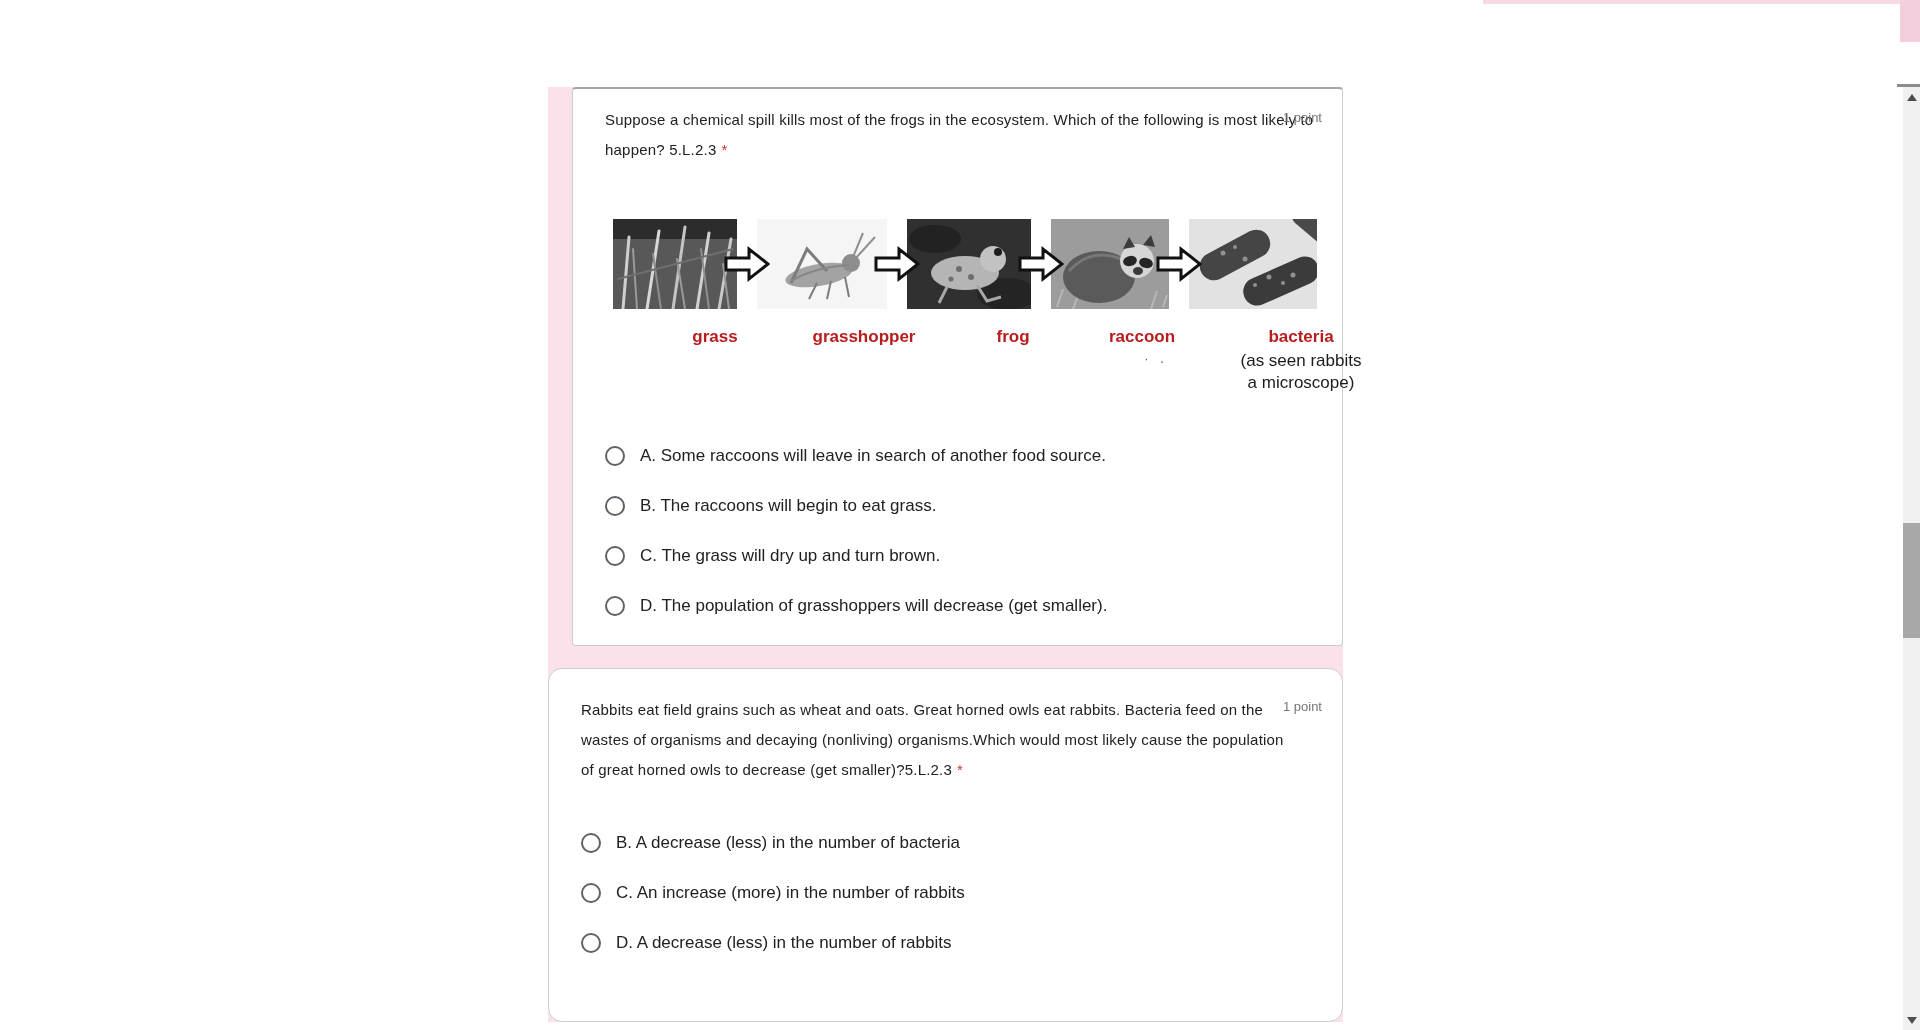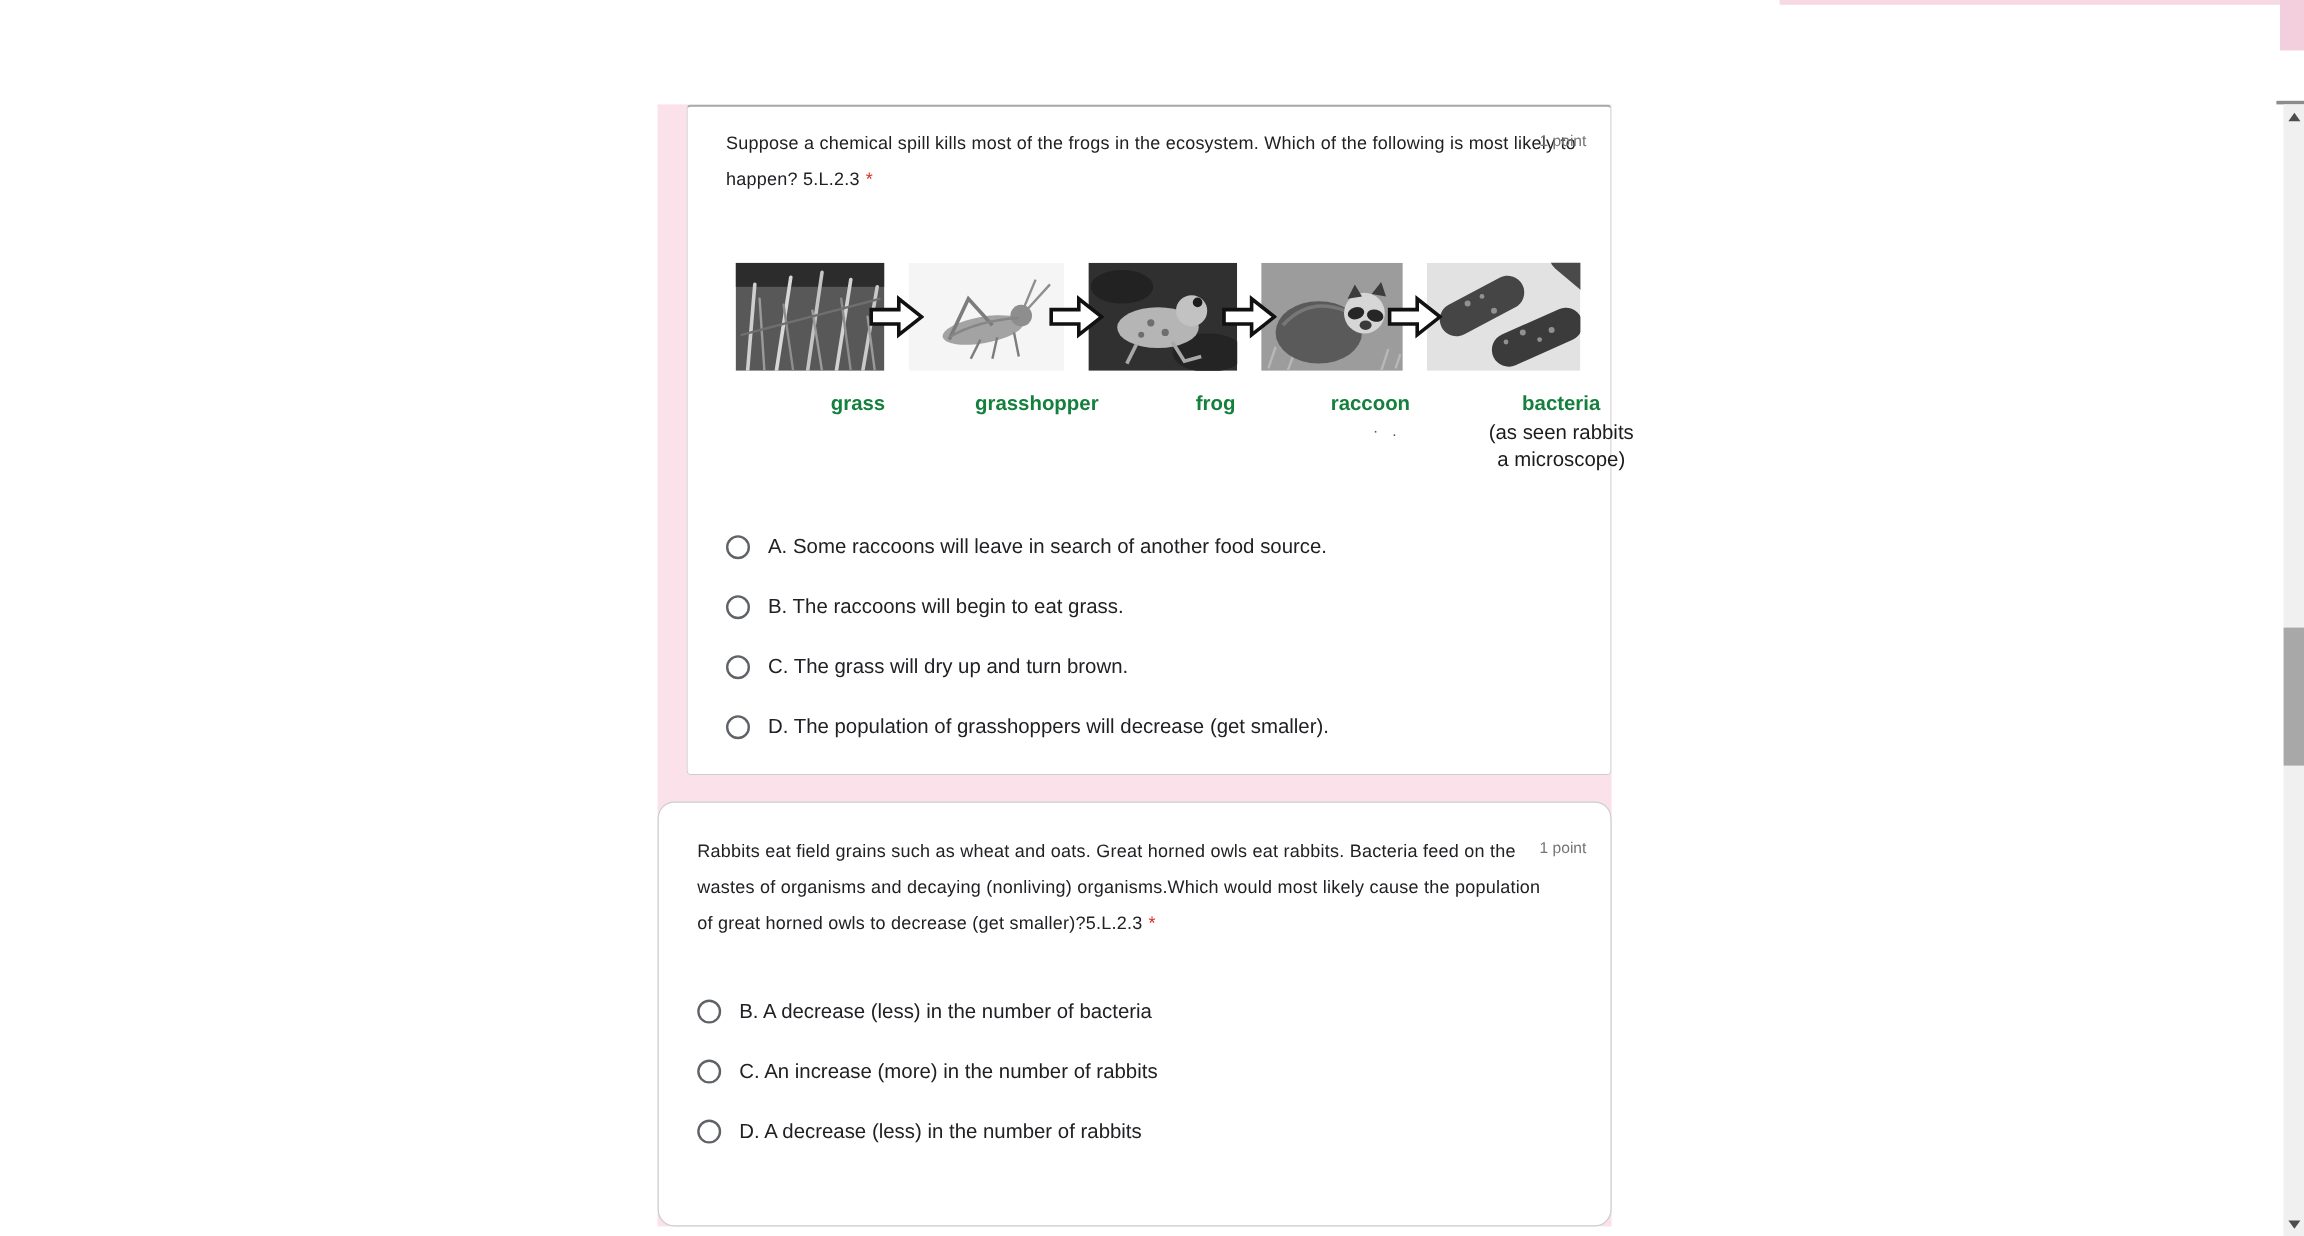--- a/index.html
+++ b/index.html
@@ -38,7 +38,7 @@
   .tile{flex:0 0 auto;height:90px;display:block;}
   .chain-arrow{flex:0 0 auto;margin:0 -13px;position:relative;z-index:2;display:block;}
   .chain-labels{position:absolute;left:40px;top:238px;width:752px;height:160px;}
-  .chain-label{position:absolute;transform:translateX(-50%);font-weight:bold;font-size:17px;color:#15803d;white-space:nowrap;}
+  .chain-label{position:absolute;transform:translateX(-50%);font-weight:bold;font-size:17px;color:#b91c1c;white-space:nowrap;}
   .chain-sub{position:absolute;transform:translateX(-50%);font-size:17px;color:#1b1b1b;white-space:nowrap;}
   .chain-dots{position:absolute;transform:translateX(-50%);font-size:13px;color:#555;letter-spacing:4px;}
   

